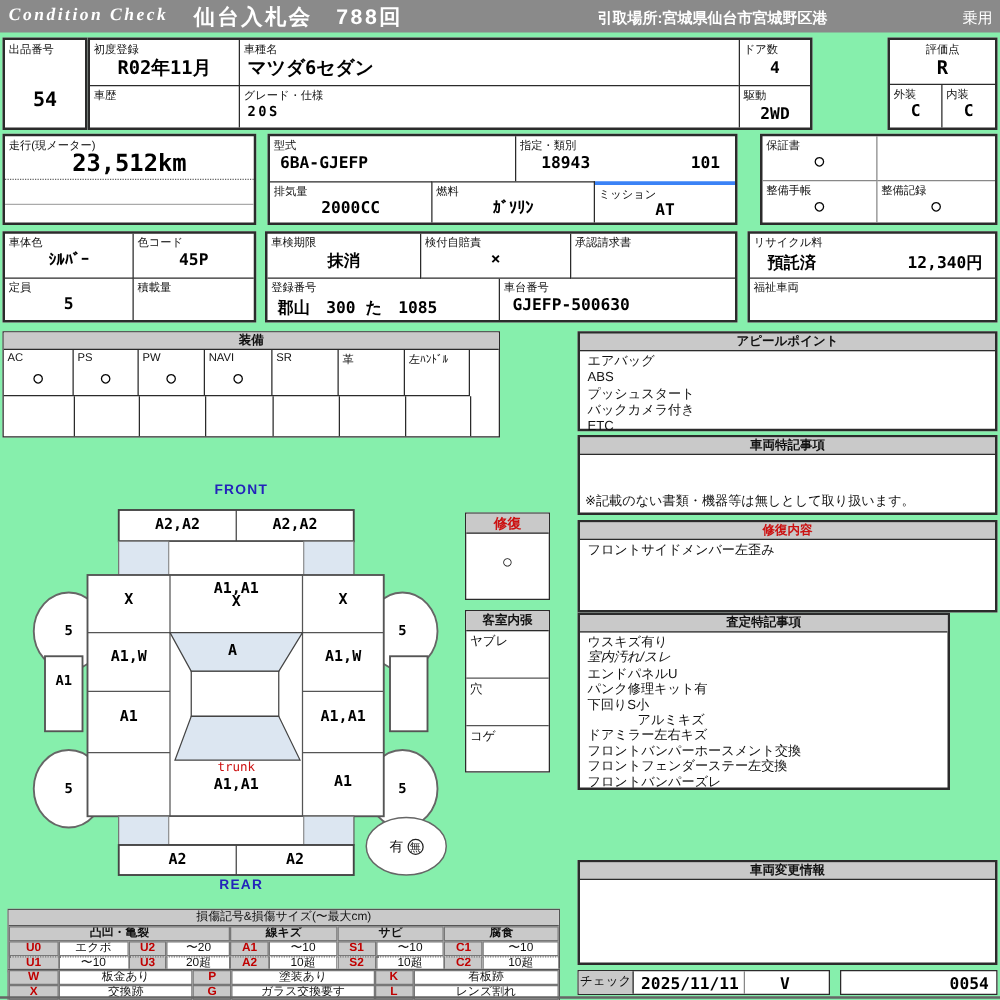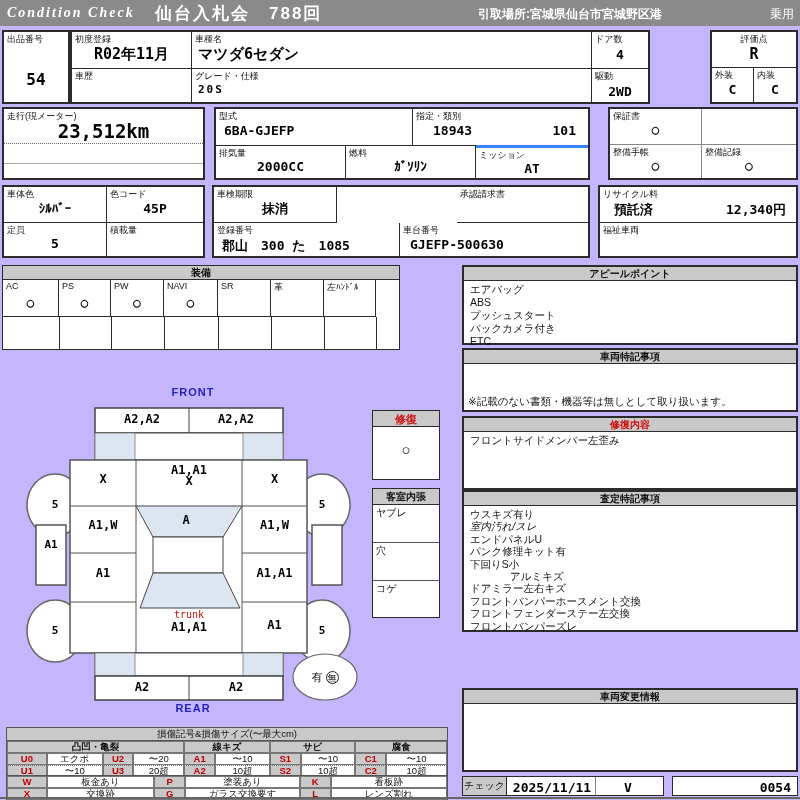--- a/index.html
+++ b/index.html
@@ -5,7 +5,7 @@
   * { margin:0; padding:0; box-sizing:border-box; }
   html,body { background:#fff; }
   body { font-family:"Liberation Sans","DejaVu Sans",sans-serif; color:#111; }
-  #sheet { position:relative; width:800px; height:800px; background:#c4b5fd; overflow:hidden; }
+  #sheet { position:relative; width:800px; height:800px; background:#86efac; overflow:hidden; }
 
   .abs { position:absolute; }
 

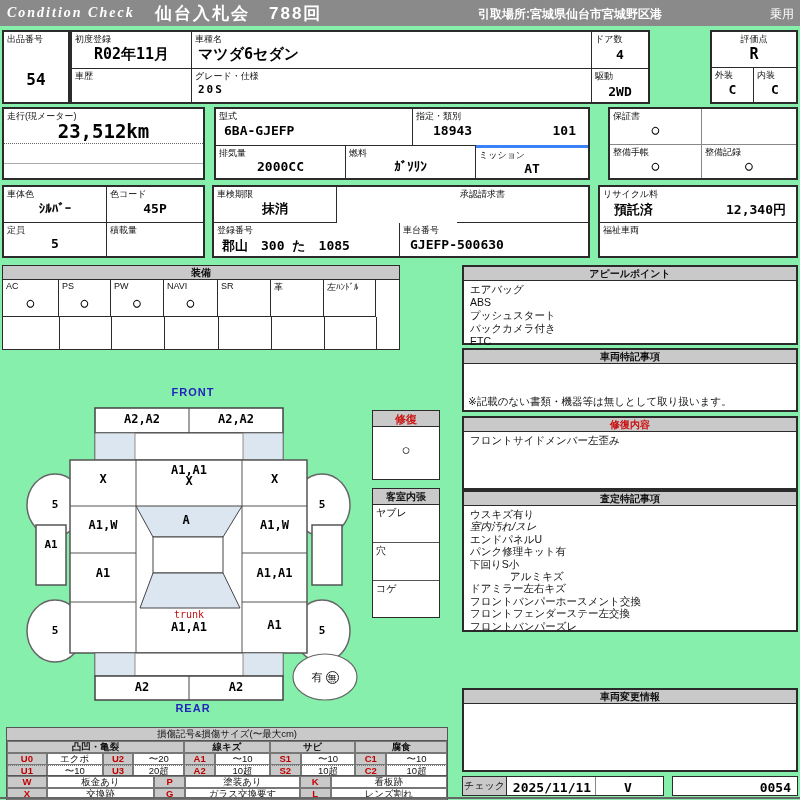--- a/index.html
+++ b/index.html
@@ -170,6 +170,10 @@
     <div class="cell br bb" style="left:0;top:0;width:123px;height:36px;">
       <span class="lbl">車検期限</span>
       <span class="val" style="top:13px;">抹消</span>
+    </div>
+    <div class="cell br bb" style="left:123px;top:0;width:120px;height:36px;">
+      <span class="lbl">検付自賠責</span>
+      <span class="val" style="top:13px;">×</span>
     </div>
     <div class="cell bb" style="left:243px;top:0;width:131px;height:36px;">
       <span class="lbl">承認請求書</span>

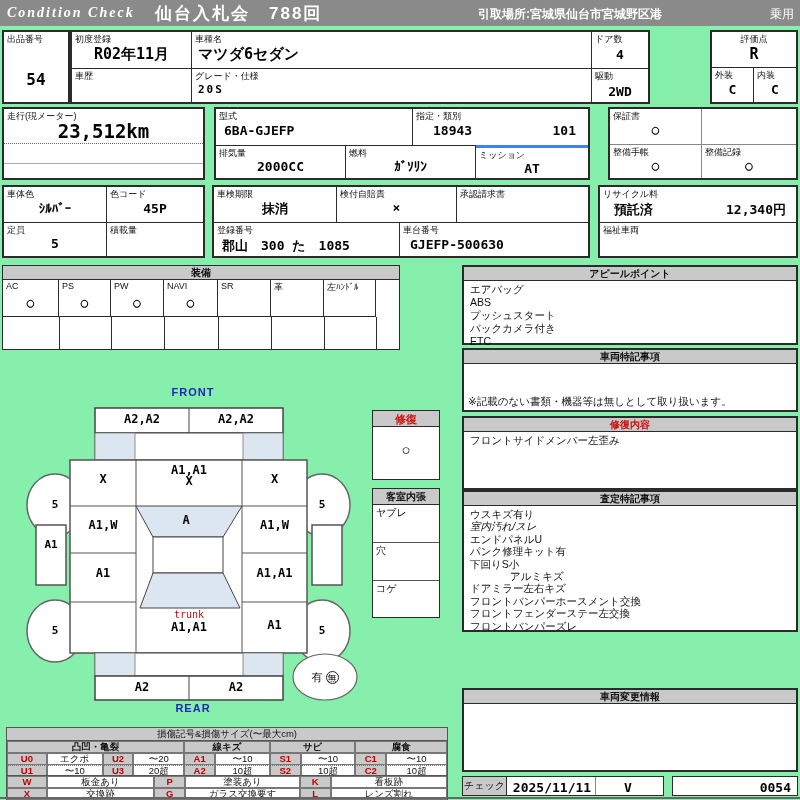--- a/index.html
+++ b/index.html
@@ -262,7 +262,7 @@
     </div>
   </div>
 
-  <div class="panel" style="left:462px;top:490px;width:336px;height:142px;">
+  <div class="panel" style="left:462px;top:490px;width:298px;height:142px;">
     <div class="bar" style="height:14px;">査定特記事項</div>
     <div style="padding:2px 6px;">
       <div class="pline" style="line-height:12.4px;">ウスキズ有り</div>

